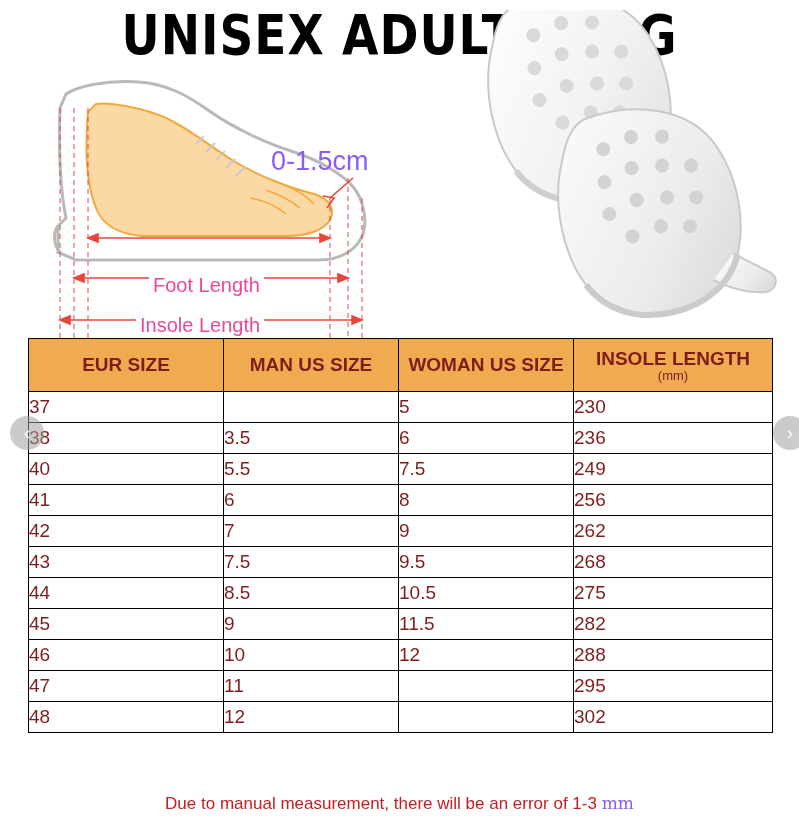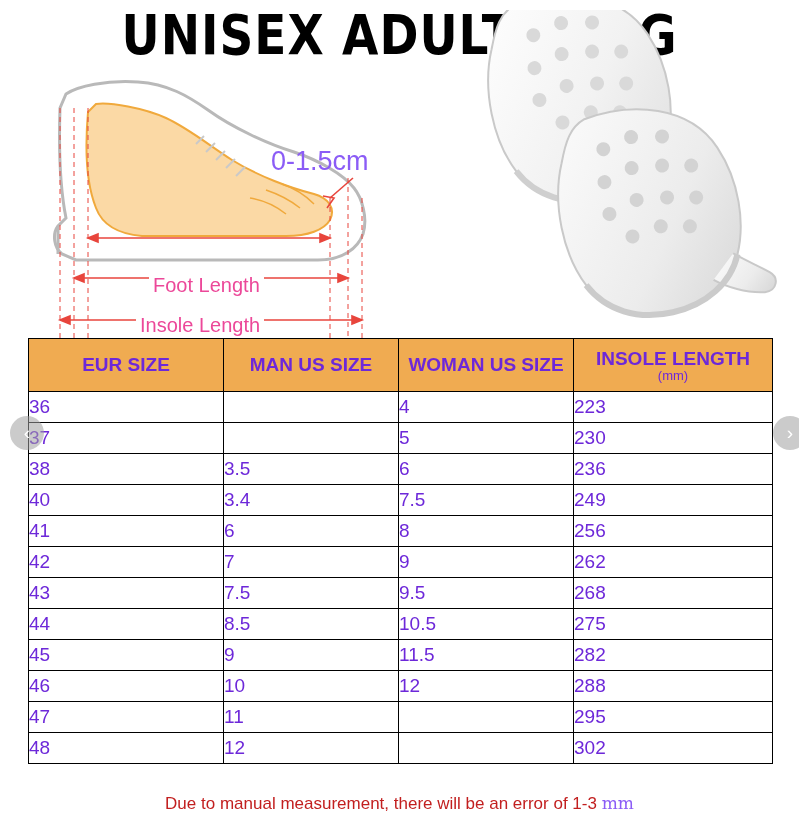--- a/index.html
+++ b/index.html
@@ -90,7 +90,7 @@
   }
   table.size-table th, table.size-table td {
     border: 1px solid #000;
-    color: #6d28d9;
+    color: #7f1d1d;
   }
   table.size-table thead th {
     background: #f0ab51;

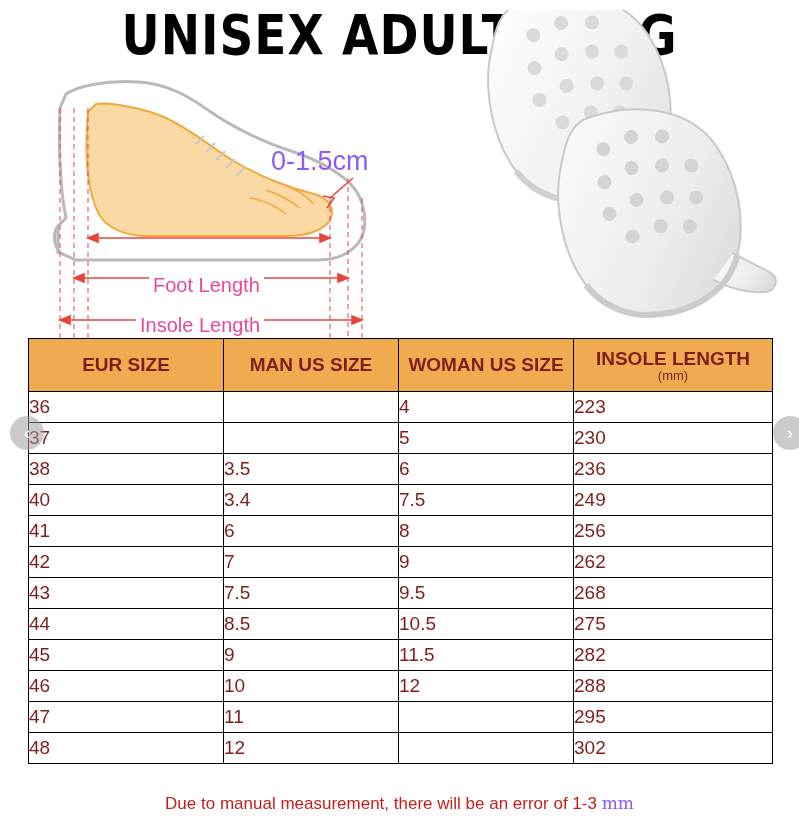--- a/index.html
+++ b/index.html
@@ -322,12 +322,6 @@
       </thead>
       <tbody>
         <tr>
-          <td>36</td>
-          <td></td>
-          <td>4</td>
-          <td>223</td>
-        </tr>
-        <tr>
           <td>37</td>
           <td></td>
           <td>5</td>

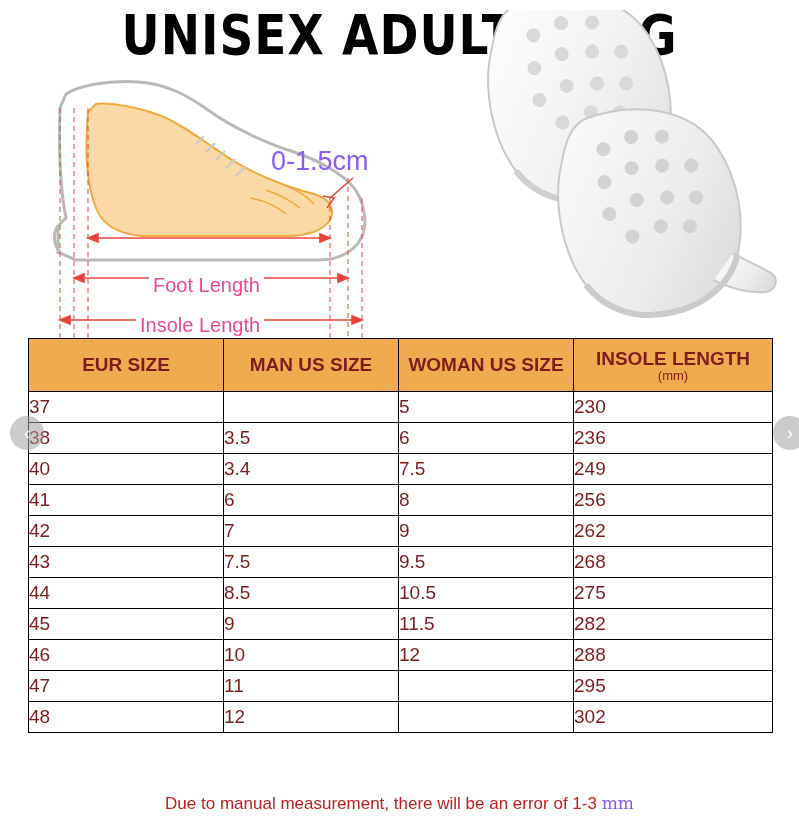--- a/index.html
+++ b/index.html
@@ -335,7 +335,7 @@
         </tr>
         <tr>
           <td>40</td>
-          <td>3.4</td>
+          <td>5.5</td>
           <td>7.5</td>
           <td>249</td>
         </tr>

